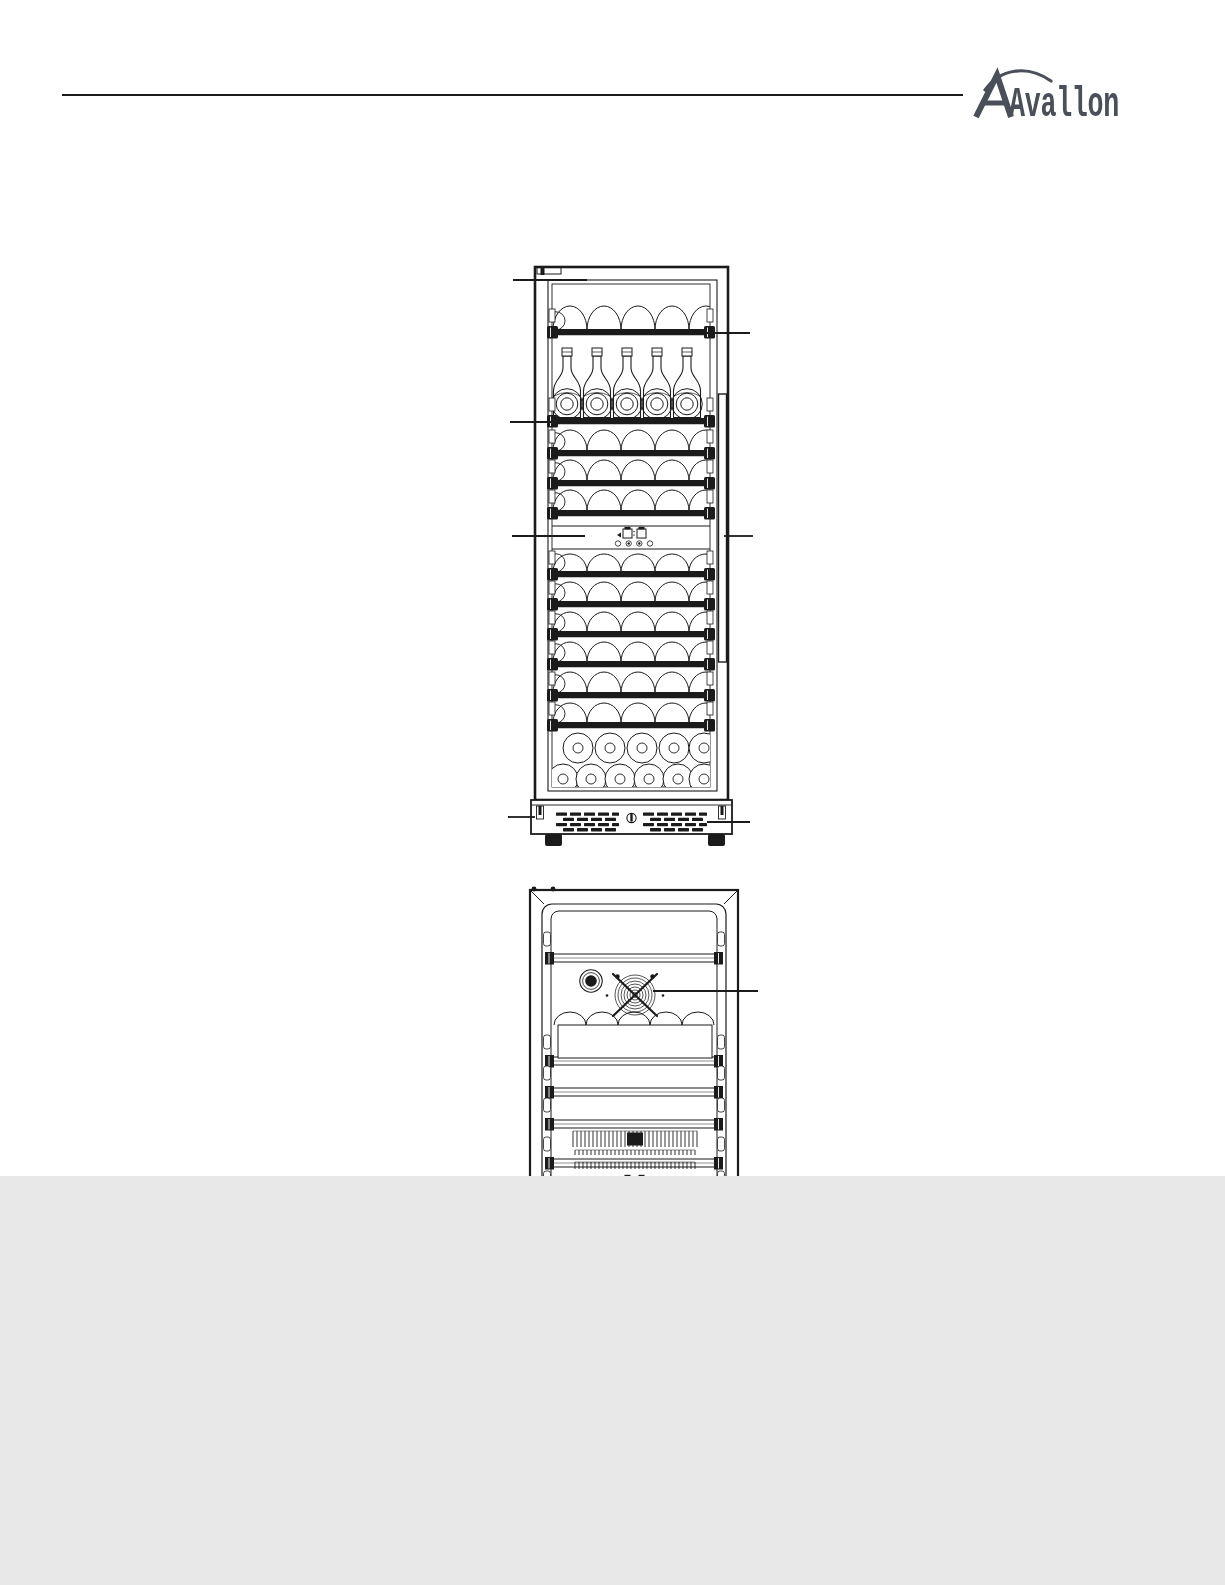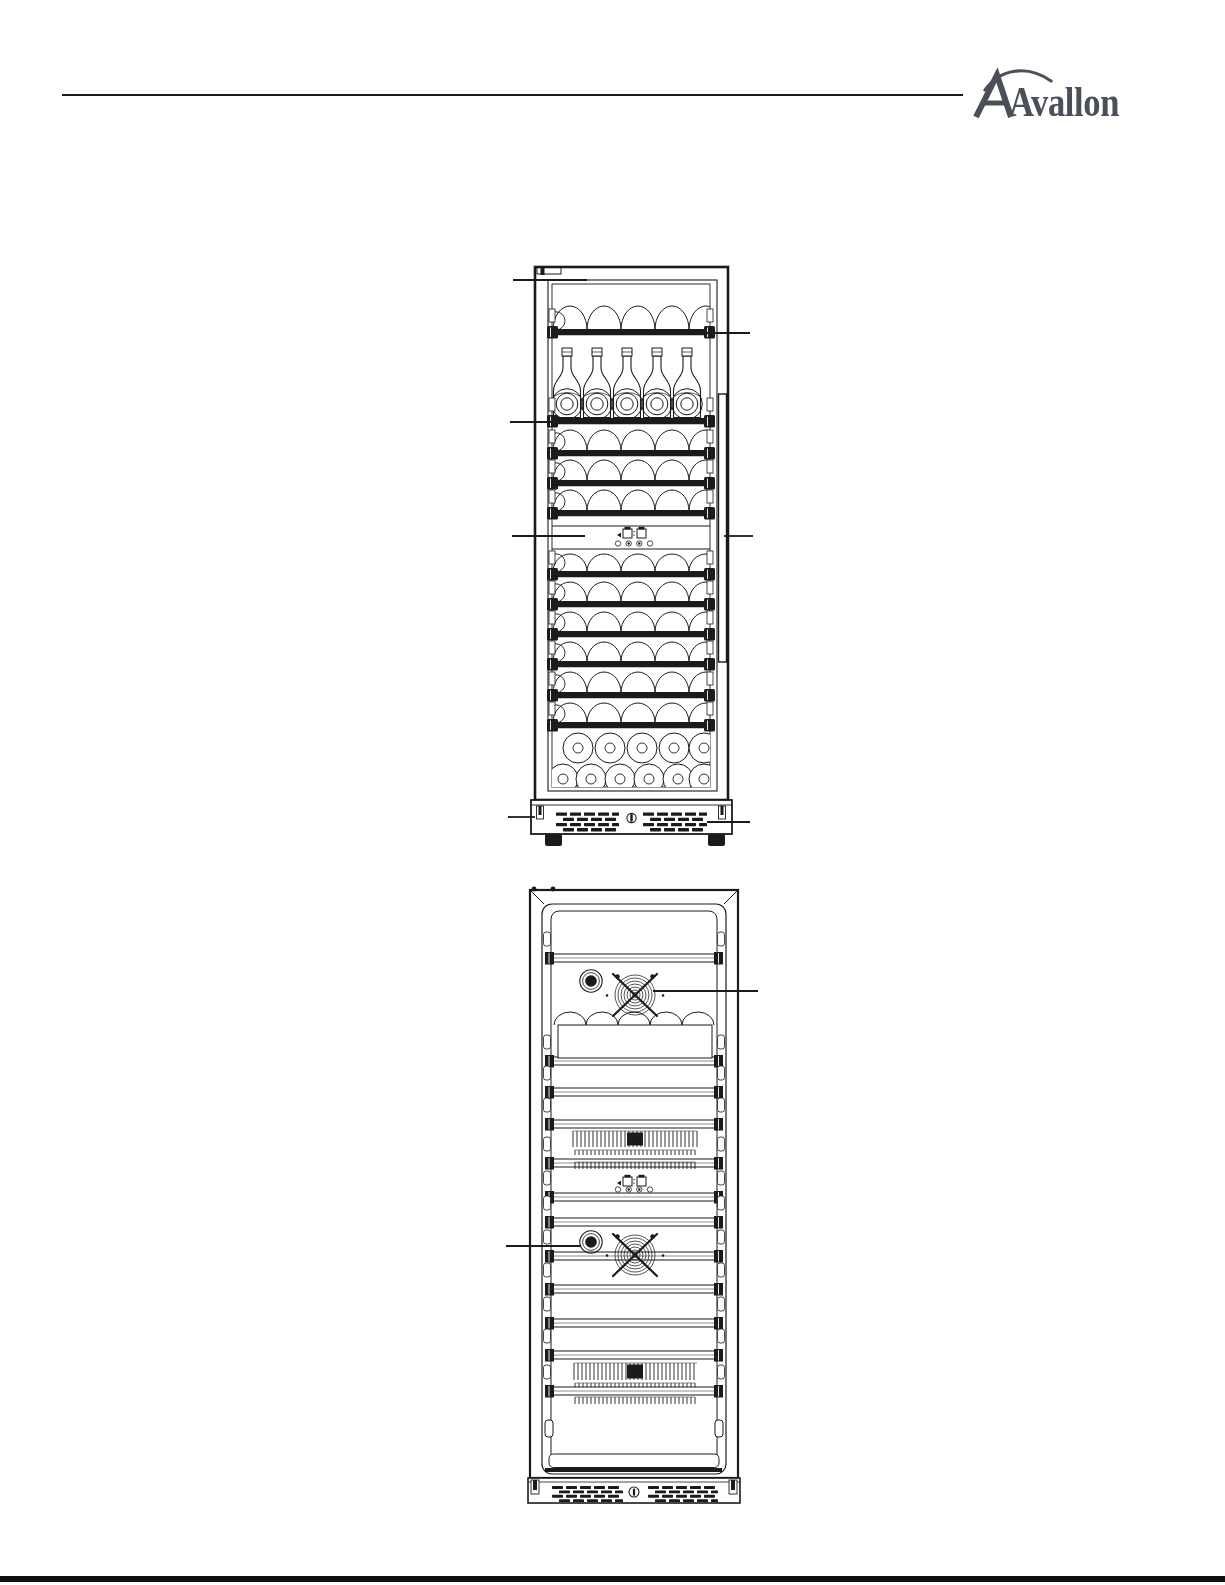--- a/index.html
+++ b/index.html
@@ -3,8 +3,8 @@
 <meta charset="utf-8">
 <style>
   html,body{margin:0;padding:0;background:#e8e8e8;}
-  .page{position:relative;width:1225px;height:1585px;background:#ffffff;overflow:hidden;
-        font-family:Liberation Serif, serif;}
+  .page{position:relative;width:1225px;height:1176px;background:#ffffff;overflow:hidden;
+        font-family:Liberation Mono, monospace;}
   .top-rule{position:absolute;left:62px;top:94px;width:901px;height:2px;}
   .bottom-rule{position:absolute;left:0;top:1576px;width:1225px;height:6px;}
   .logo-svg{position:absolute;left:965px;top:55px;width:165px;height:70px;}

